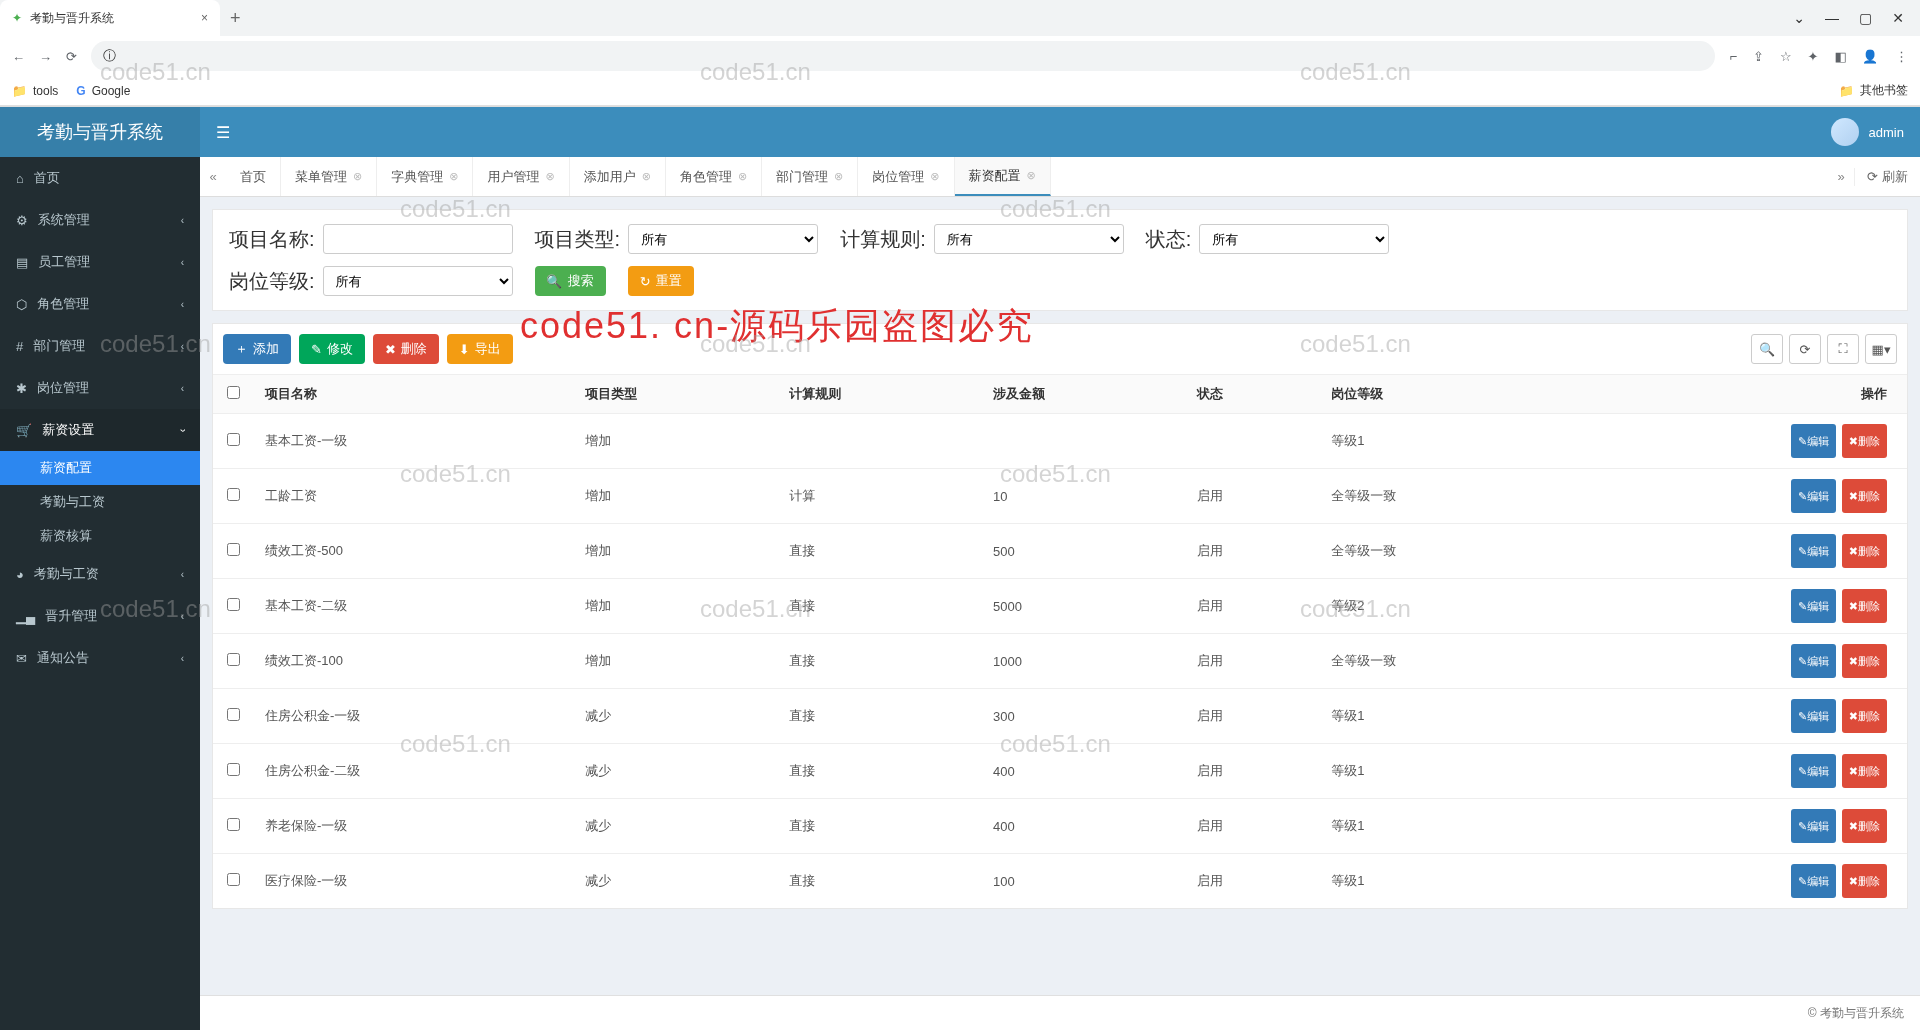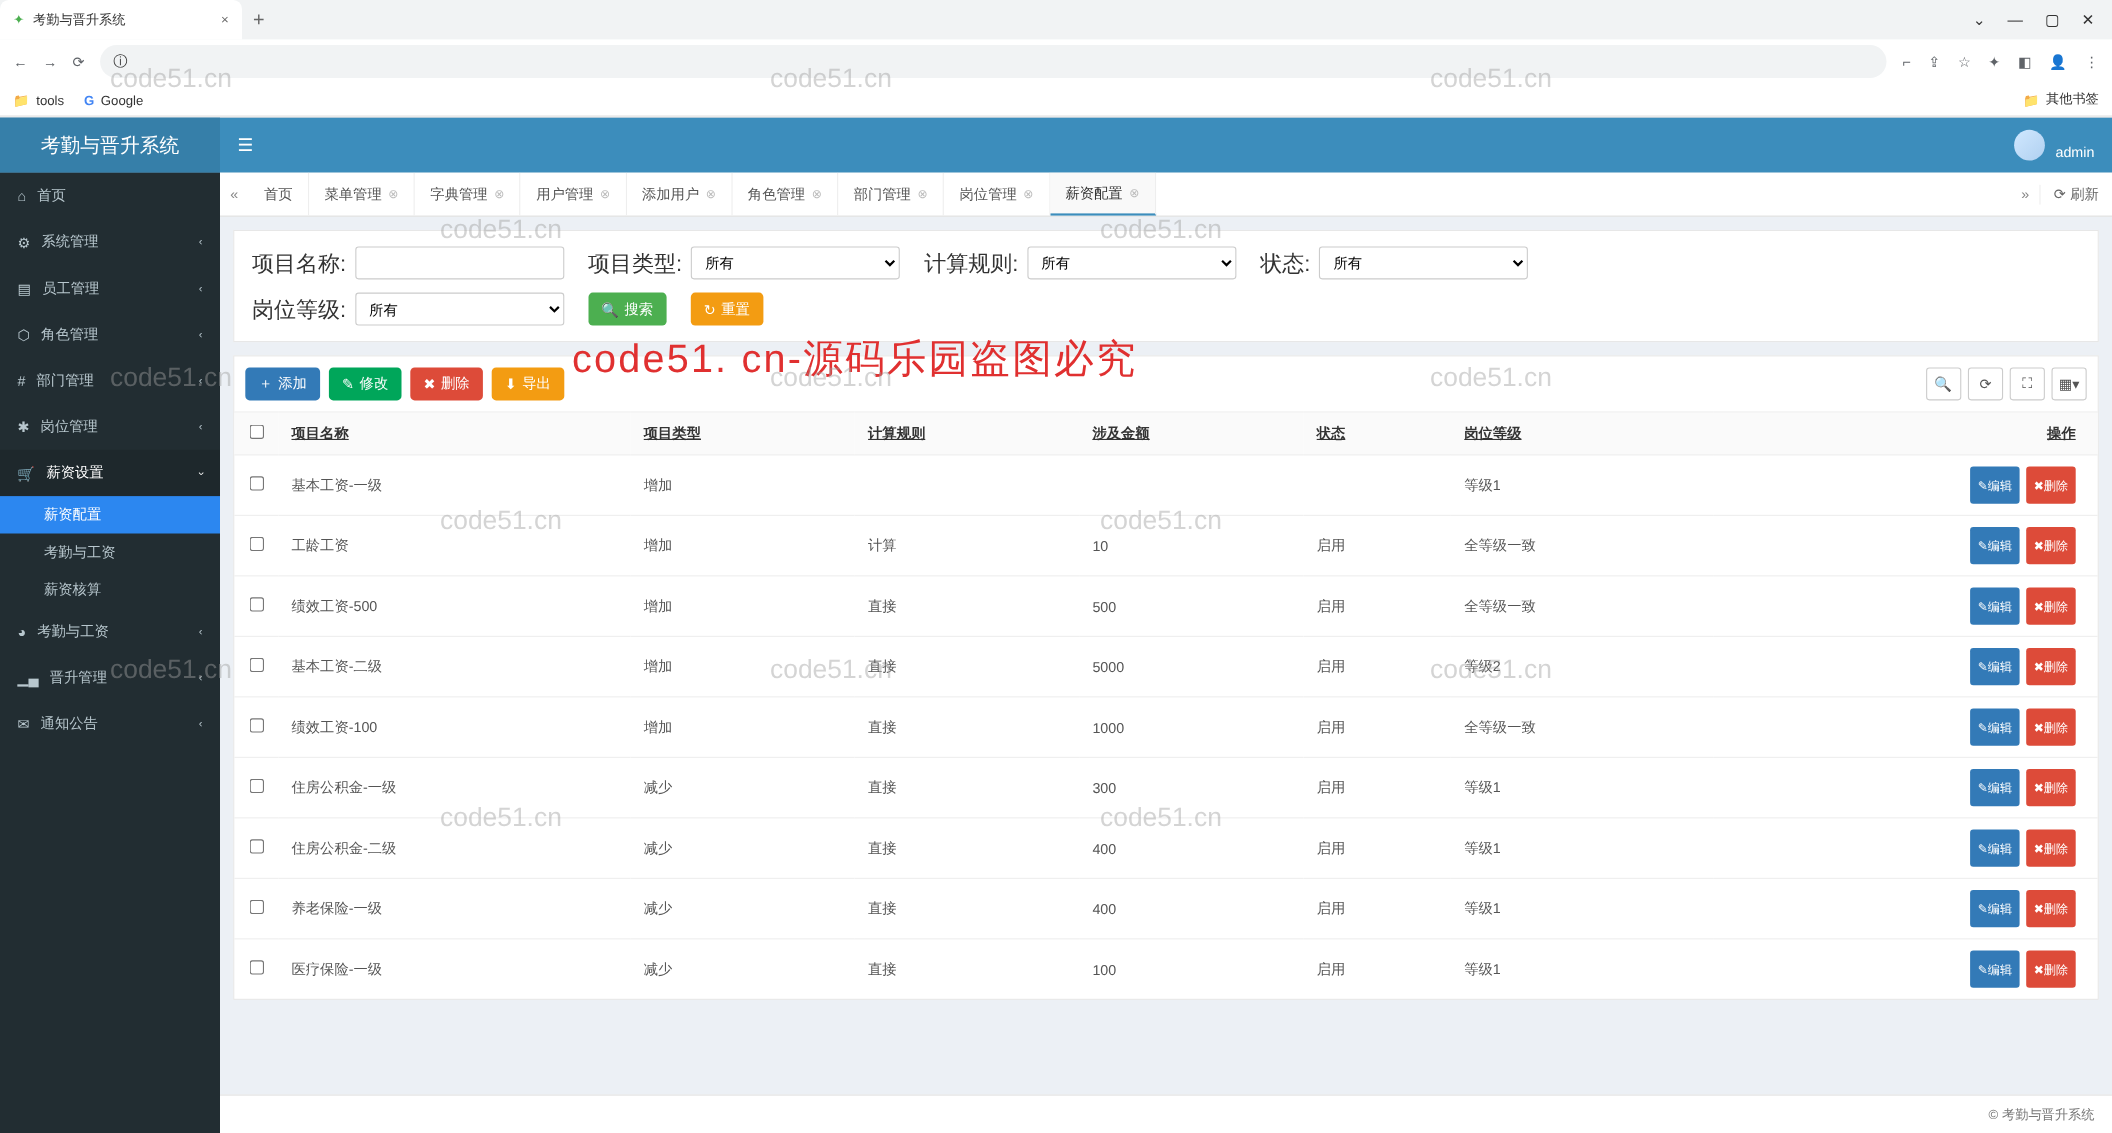--- a/index.html
+++ b/index.html
@@ -27,7 +27,7 @@
 .app-topbar { display: flex; align-items: center; height: 50px; background: #3c8dbc; color: #fff; }
 .app-brand { width: 200px; background: #367fa9; height: 100%; display: flex; align-items: center; justify-content: center; font-size: 18px; font-weight: 500; }
 .hamburger { padding: 0 16px; cursor: pointer; font-size: 16px; }
-.app-user { margin-left: auto; display: flex; align-items: flex-end; gap: 10px; padding: 0 16px; }
+.app-user { margin-left: auto; display: flex; align-items: center; gap: 10px; padding: 0 16px; }
 .avatar { width: 28px; height: 28px; border-radius: 50%; background: linear-gradient(135deg,#d0e8ff,#b0d0f0); }
 
 

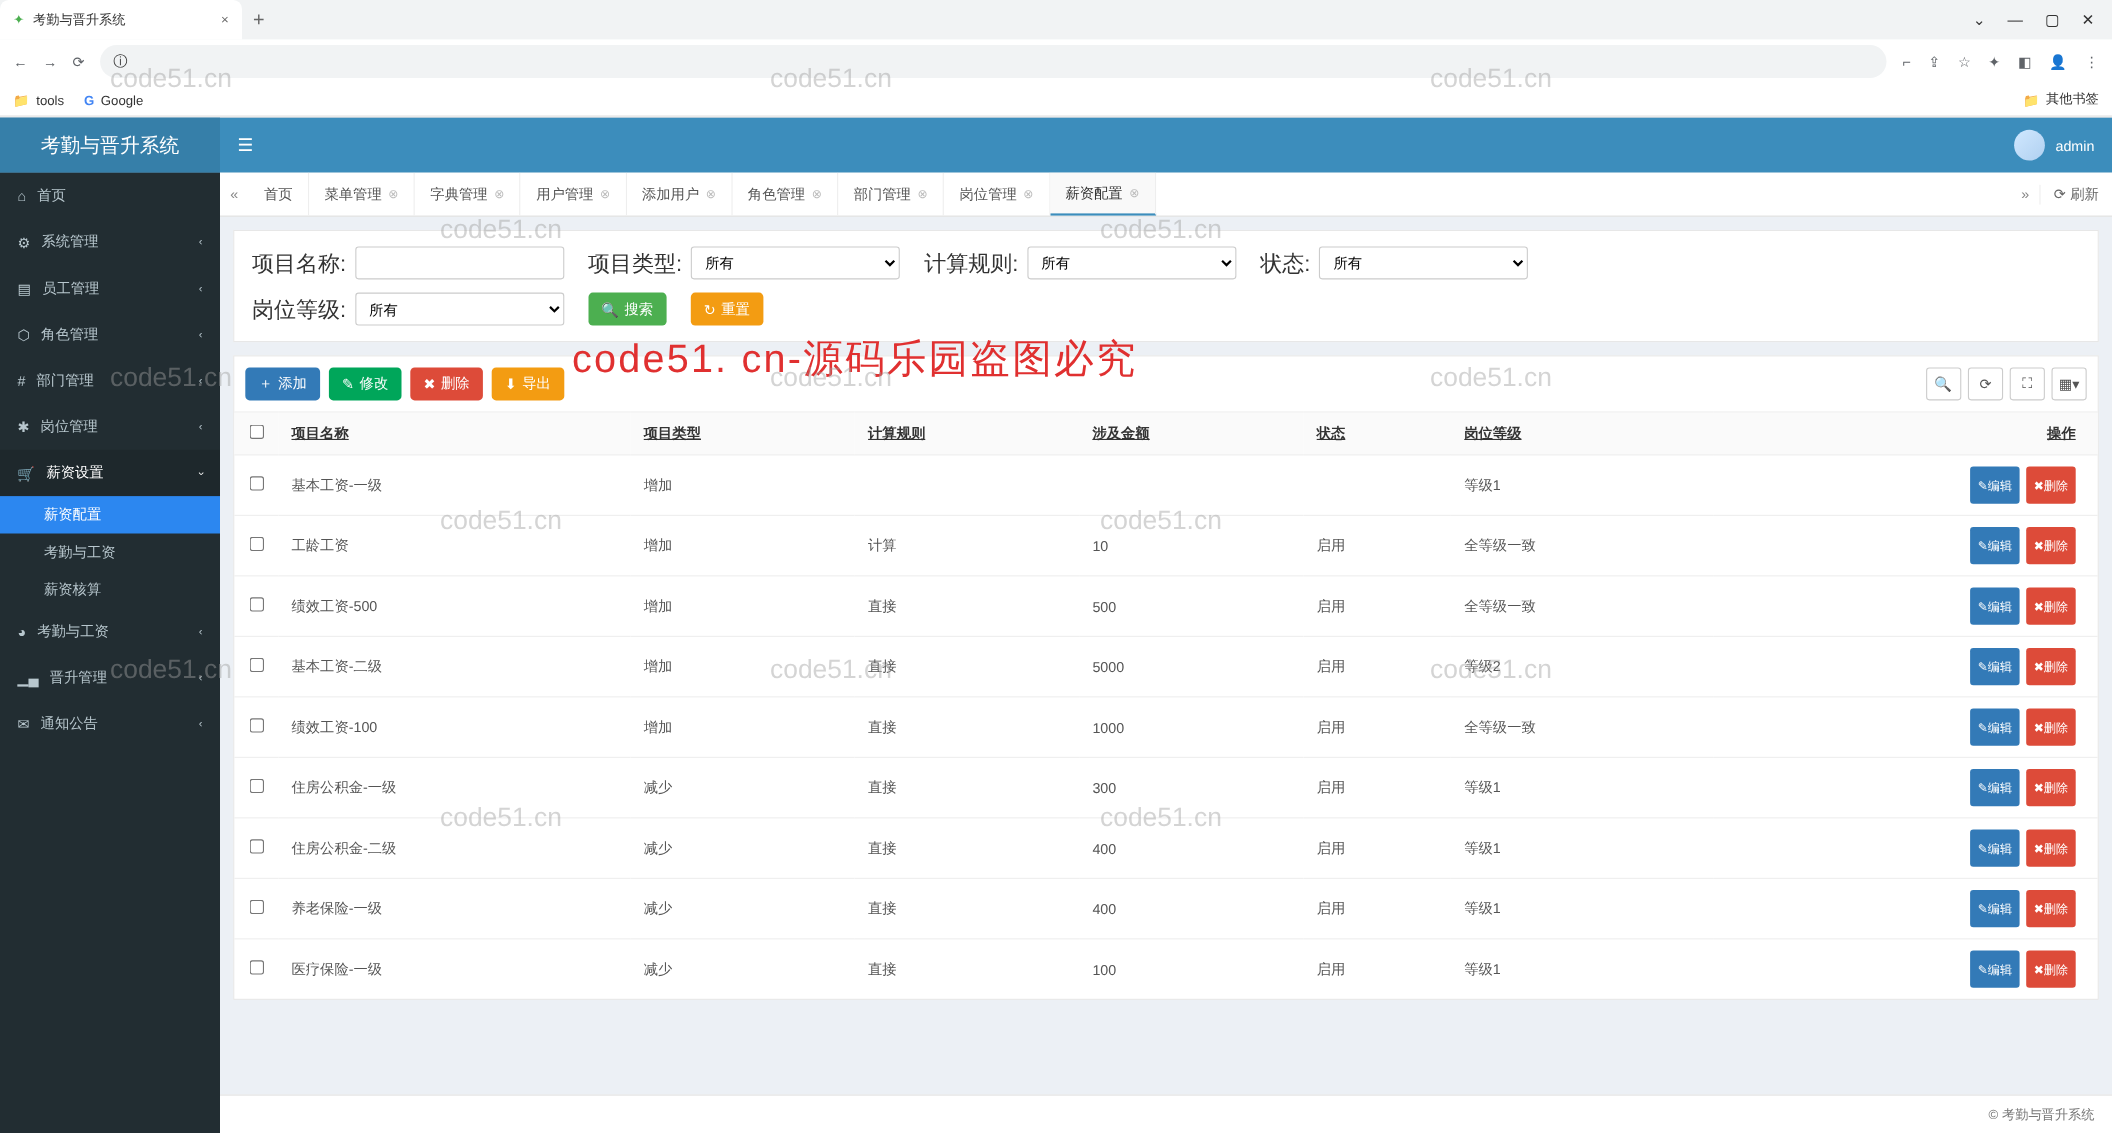--- a/index.html
+++ b/index.html
@@ -75,7 +75,7 @@
 
 table { width: 100%; border-collapse: collapse; }
 th, td { text-align: left; padding: 10px 12px; border-top: 1px solid #eee; font-size: 13px; }
-th { background: #fafafa; font-weight: 600; color: #333; text-decoration: underline; }
+th { background: #fafafa; font-weight: 600; color: #333; }
 td { color: #555; }
 .check-col { width: 40px; text-align: center; }
 .ops-col { text-align: right; padding-right: 20px; }

